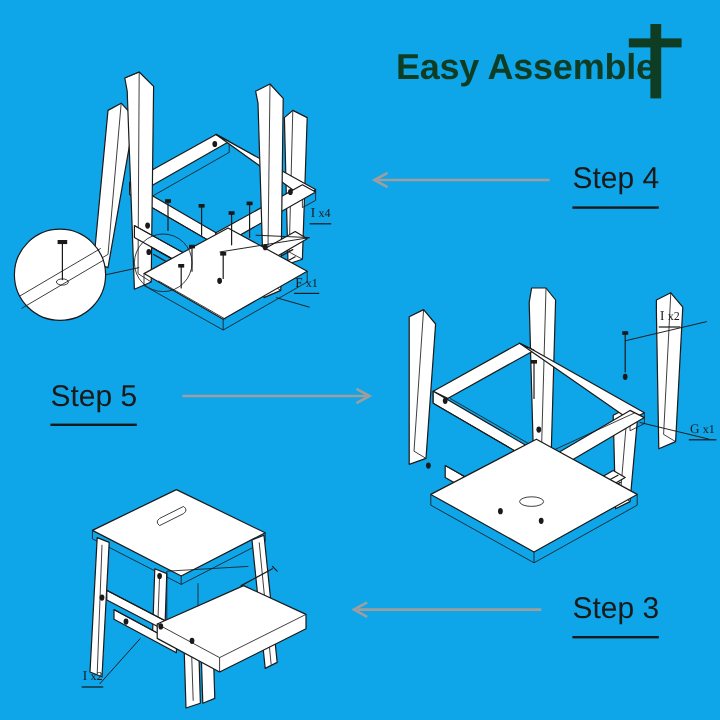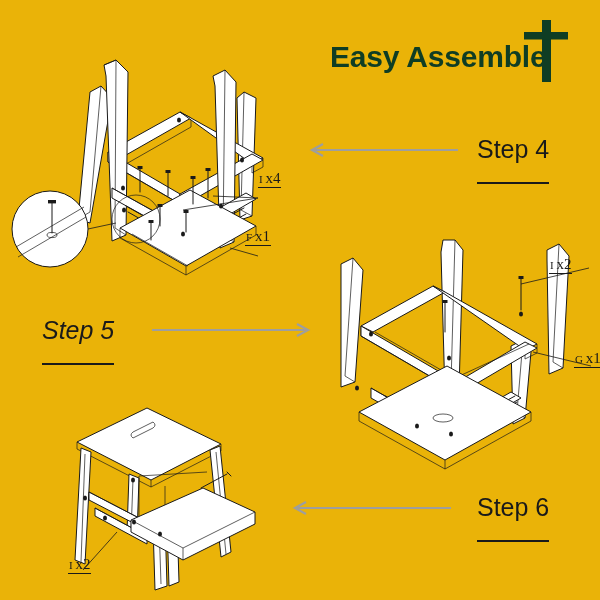--- a/index.html
+++ b/index.html
@@ -14,7 +14,7 @@
     position: relative;
     width: 600px;
     height: 600px;
-    background: #eab308;
+    background: #0ea5e9;
     overflow: hidden;
   }
   .abs { position: absolute; }

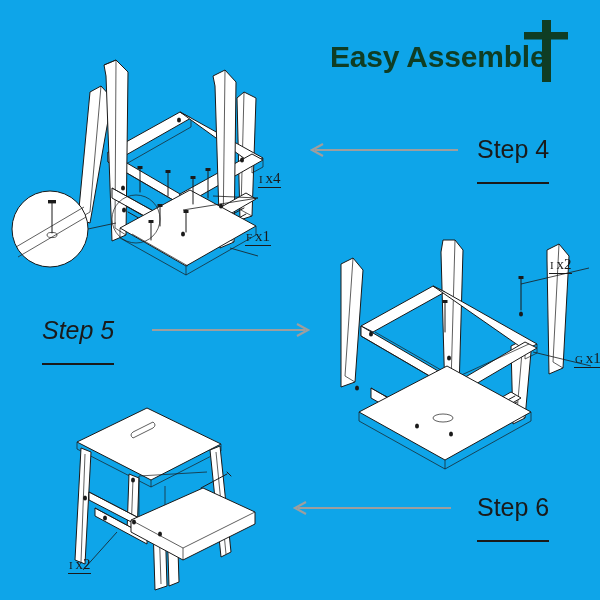--- a/index.html
+++ b/index.html
@@ -52,7 +52,7 @@
     font-size: 25px;
     color: #1a1a1a;
     white-space: nowrap;
-    padding-bottom: 18px;
+    padding-bottom: 8px;
     border-bottom: 2px solid #1a1a1a;
     line-height: 30px;
   }

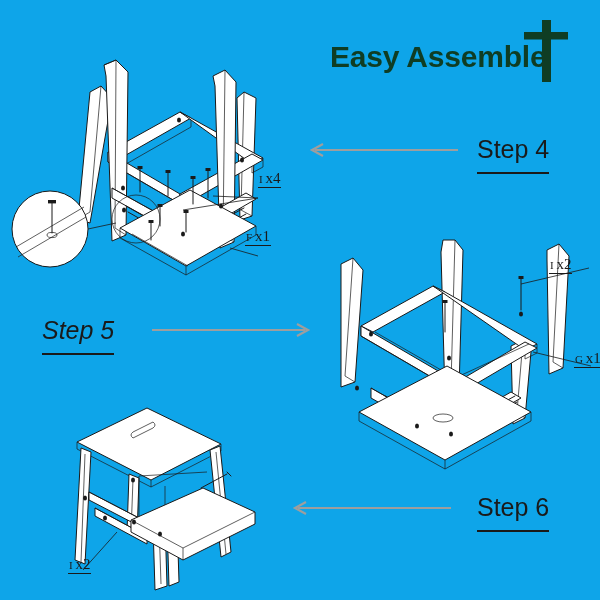--- a/index.html
+++ b/index.html
@@ -81,7 +81,7 @@
     padding: 0 1px 1px 1px;
     line-height: 13px;
   }
-  .part-label .qty { font-size: 15px; }
+  .part-label .qty { font-size: 10px; }
   #label-I-x4 { left: 258px; top: 172px; }
   #label-F-x1 { left: 245px; top: 230px; }
   #label-I-x2-a { left: 549px; top: 258px; }

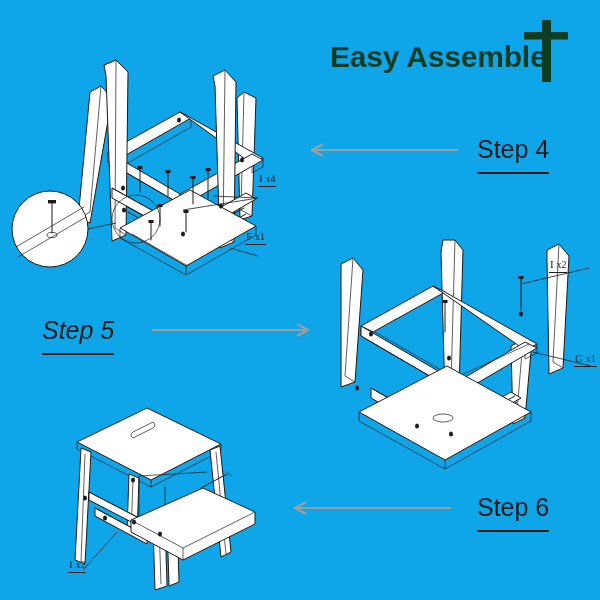--- a/index.html
+++ b/index.html
@@ -57,7 +57,7 @@
     line-height: 30px;
   }
   #step4-label { left: 477px; top: 134px; }
-  #step5-label { left: 42px;  top: 315px; font-style: italic; }
+  #step5-label { left: 42px;  top: 315px; }
   #step6-label { left: 477px; top: 492px; }
 
   

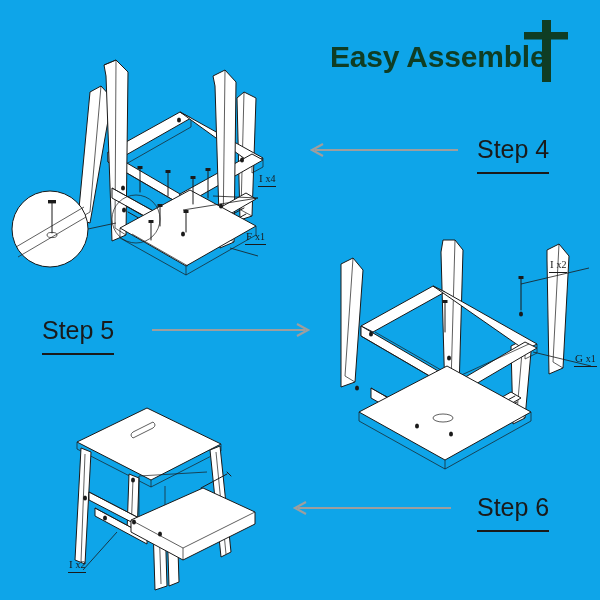--- a/index.html
+++ b/index.html
@@ -341,7 +341,7 @@
     <span class="qty">x1</span>
   </div>
 
-  <div class="abs step-label" id="step6-label">Step 6</div>
+  <div class="abs step-label" id="step6-label">Step 3</div>
 
   <svg class="abs arrow-svg" id="arrow-step6" viewBox="0 0 165 20">
     <line x1="12" y1="10" x2="165" y2="10" stroke="#9e9e9e" stroke-width="2.2"></line>

